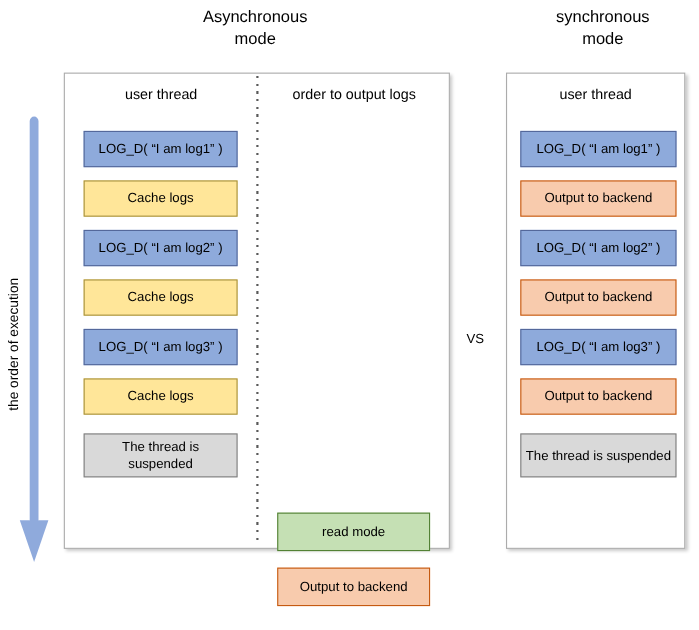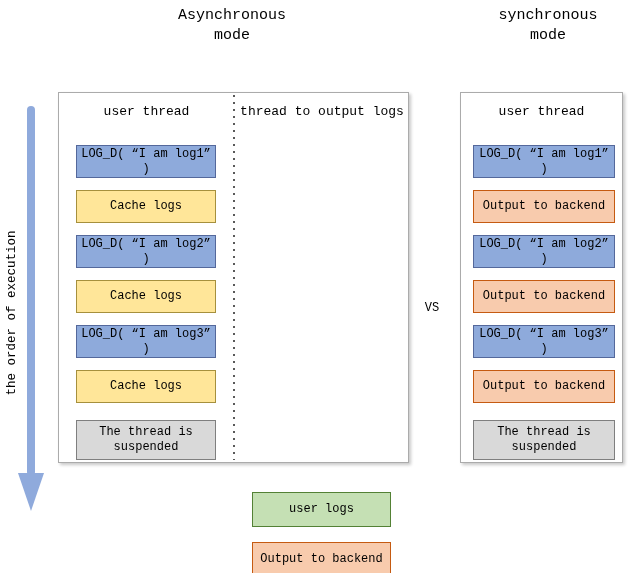--- a/index.html
+++ b/index.html
@@ -13,7 +13,6 @@
     height: 573px;
     background: #ffffff;
     overflow: hidden;
-    font-family: Liberation Mono, monospace;
   }
   .title {
     position: absolute;

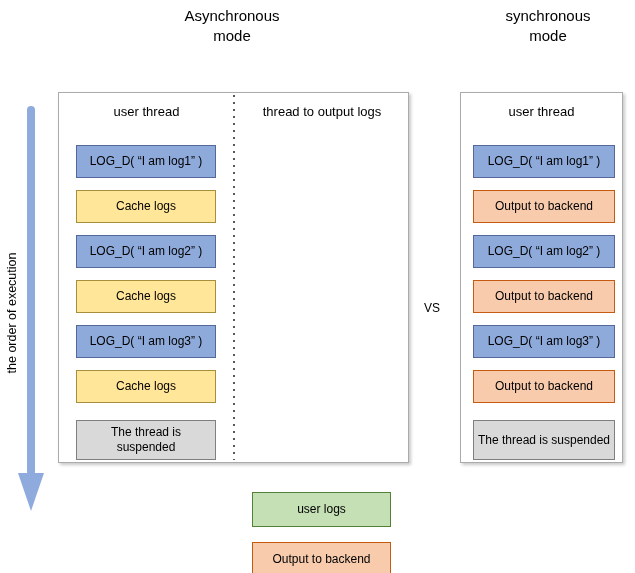--- a/index.html
+++ b/index.html
@@ -25,12 +25,11 @@
   .panel {
     position: absolute;
     top: 66px;
-    height: 371px;
+    height: 433px;
     background: #ffffff;
     border: 1px solid var(--panel_border, #ababab);
     box-shadow: 2px 2px 3px #c9c9c9;
     box-sizing: border-box;
-    margin-top: 26px;
   }
   #async-panel { left: 58px; width: 351px; }
   #sync-panel  { left: 460px; width: 163px; }

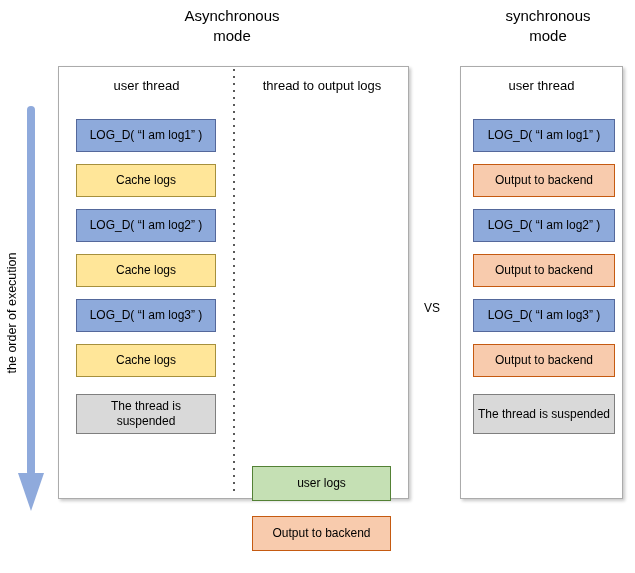--- a/index.html
+++ b/index.html
@@ -130,7 +130,7 @@
   <div class="panel" id="async-panel">
     <div class="dotted-sep"></div>
     <div class="col-header" style="left:0;width:175px;">user thread</div>
-    <div class="col-header" style="left:175px;width:176px;">thread to output logs</div>
+    <div class="col-header" style="left:175px;width:176px;">order to output logs</div>
 
     <div class="box blue ubox" style="top:52px;height:33px;">LOG_D( “I am log1” )</div>
     <div class="box yellow ubox" style="top:97px;height:33px;">Cache logs</div>

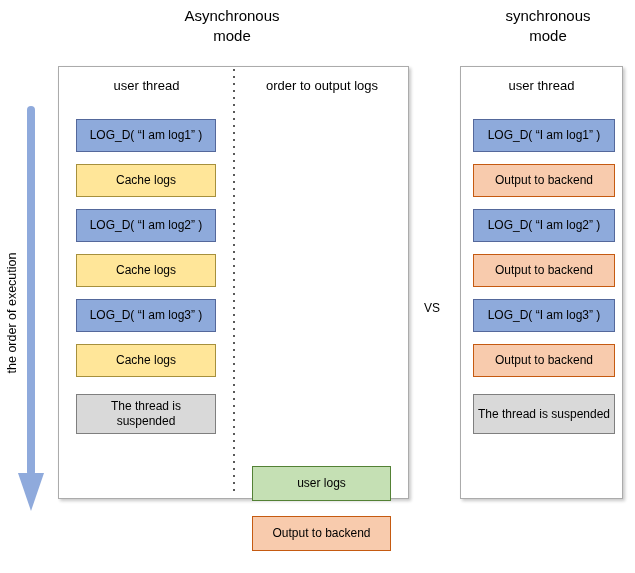--- a/index.html
+++ b/index.html
@@ -140,7 +140,7 @@
     <div class="box yellow ubox" style="top:277px;height:33px;">Cache logs</div>
     <div class="box gray ubox" style="top:327px;height:40px;">The thread is suspended</div>
 
-    <div class="box green obox" style="top:399px;height:35px;">user logs</div>
+    <div class="box green obox" style="top:399px;height:35px;">read mode</div>
     <div class="box orange obox" style="top:449px;height:35px;">Output to backend</div>
   </div>
 

